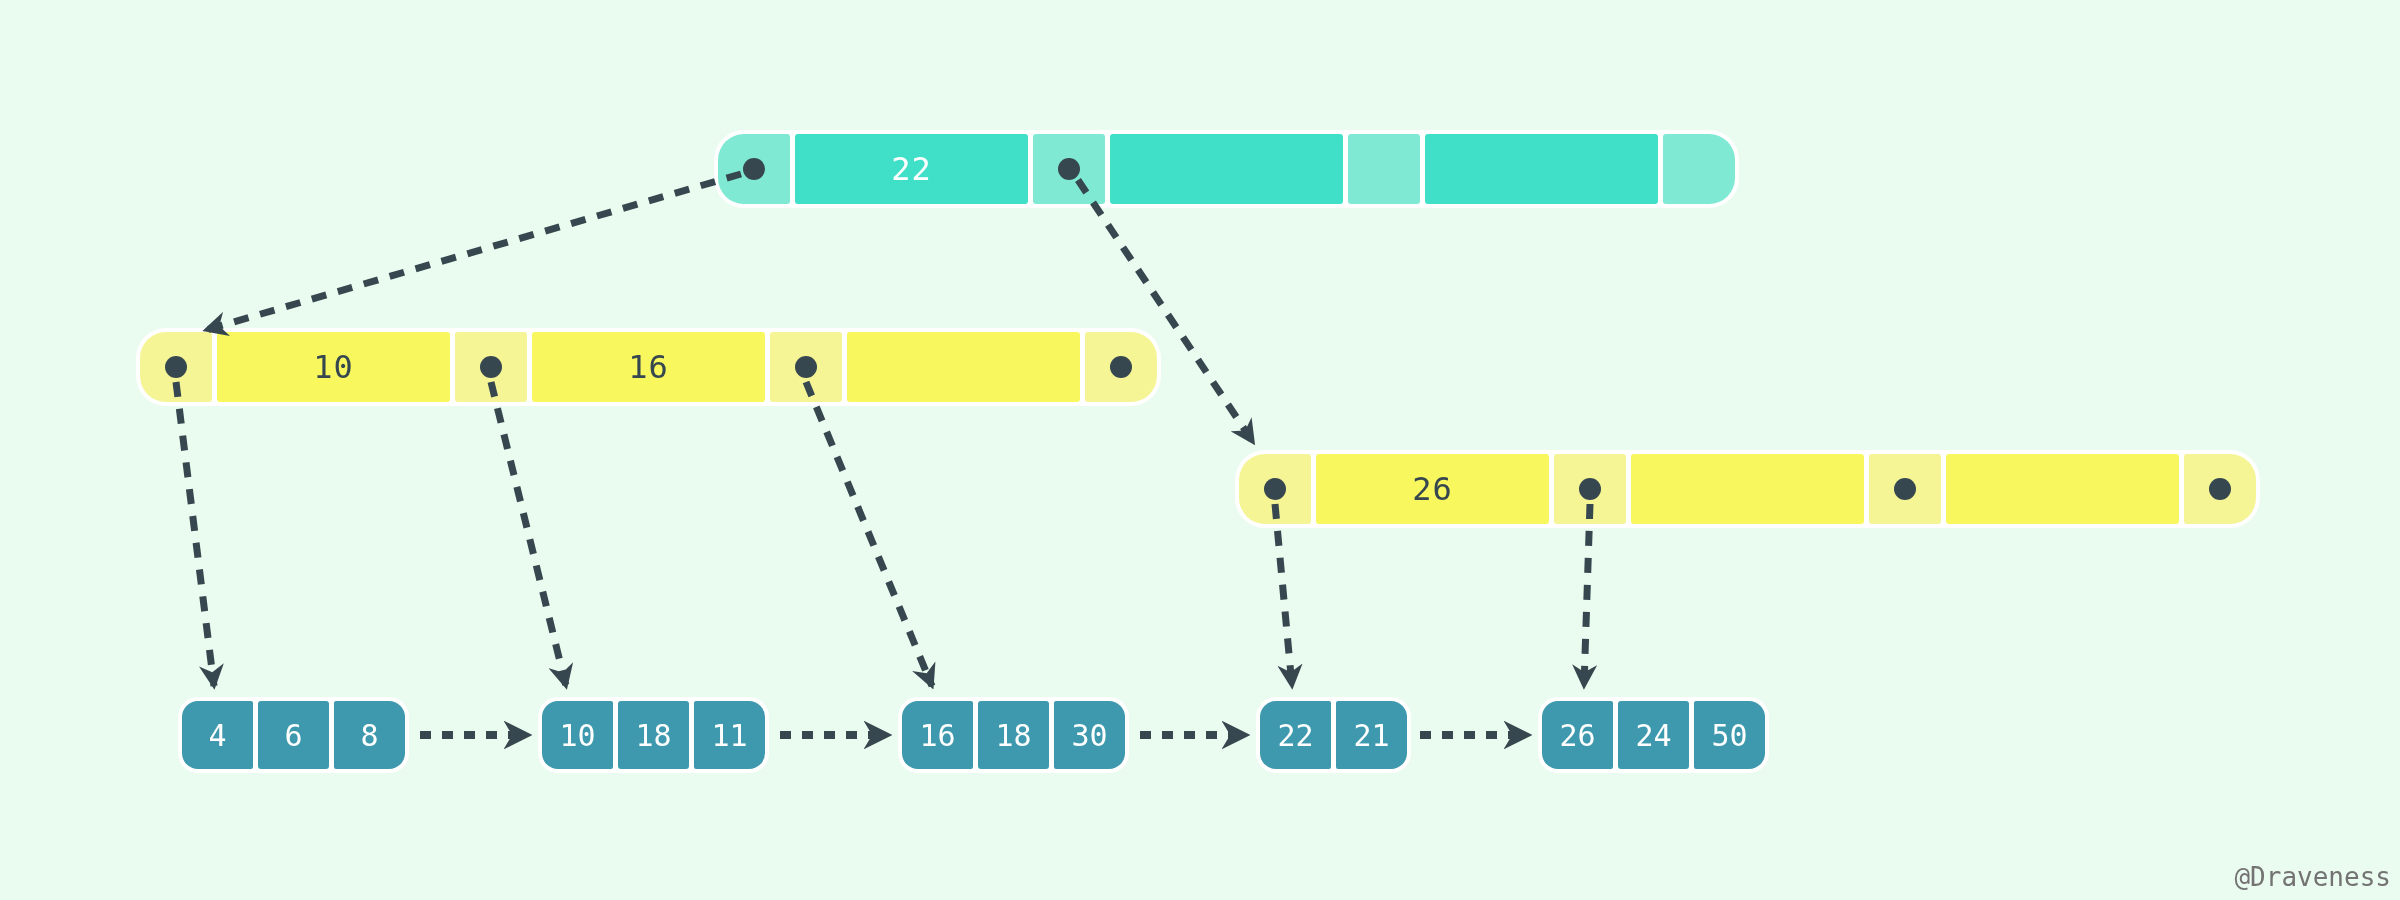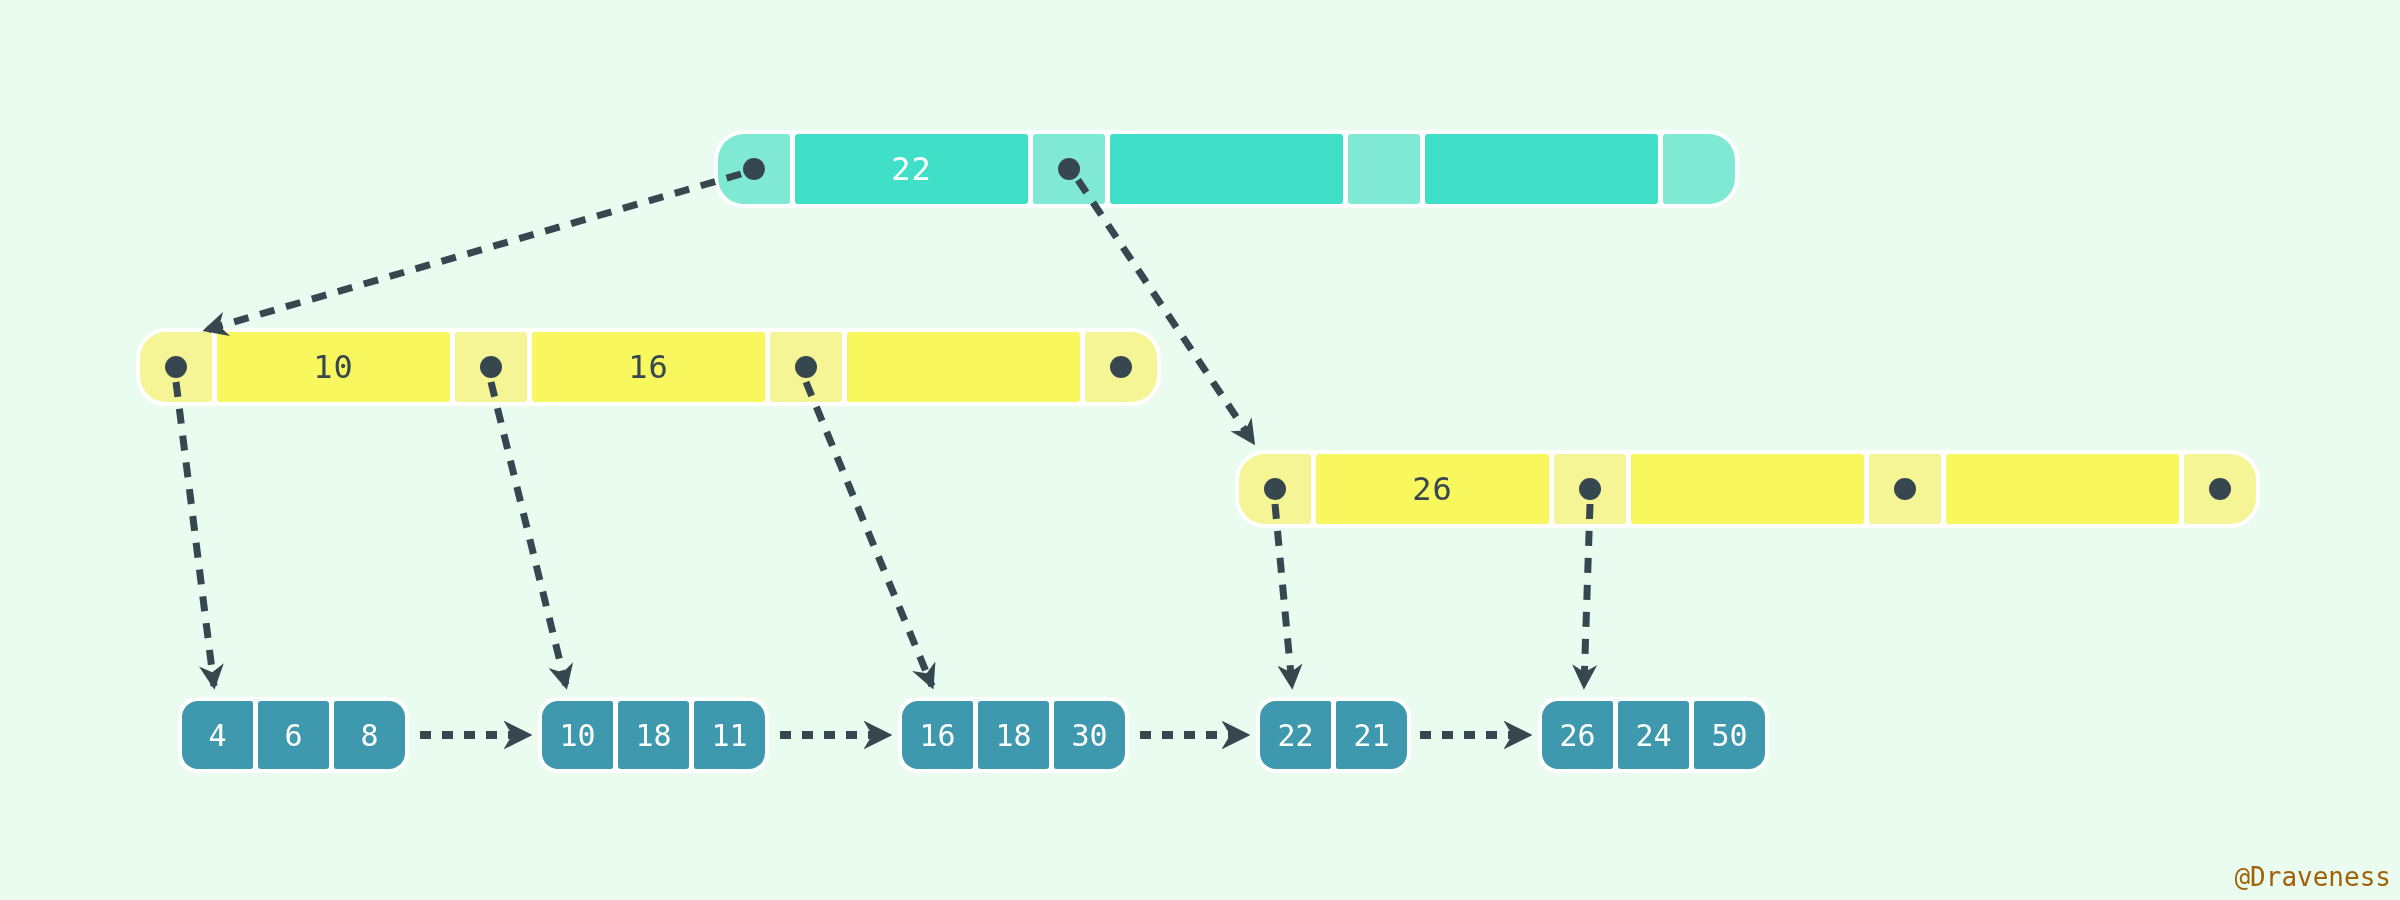--- a/index.html
+++ b/index.html
@@ -42,7 +42,7 @@
   .arrow-h{stroke:#37474F;fill:none;stroke-width:8;stroke-dasharray:11 11;}
   
   .watermark{
-    position:absolute;right:26px;bottom:8px;font-size:26px;color:#a16207;
+    position:absolute;right:26px;bottom:8px;font-size:26px;color:#737373;
   }
 </style>
 </head>

